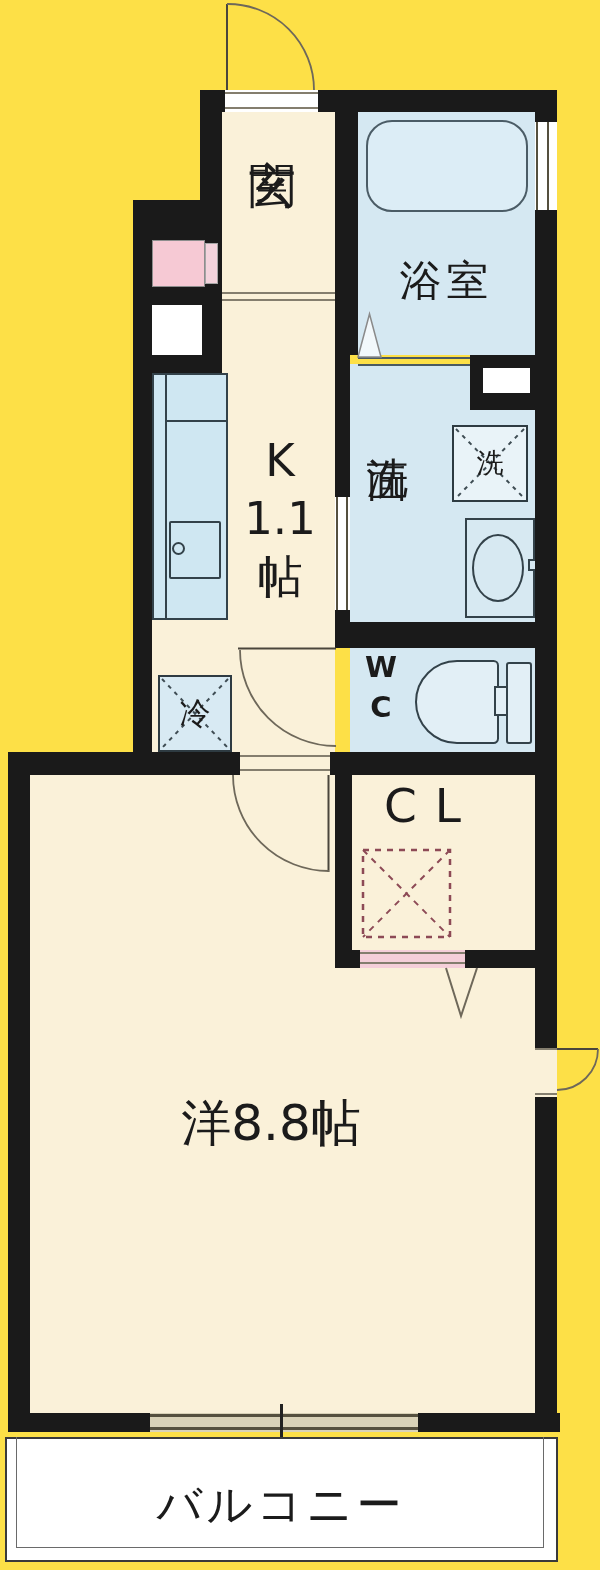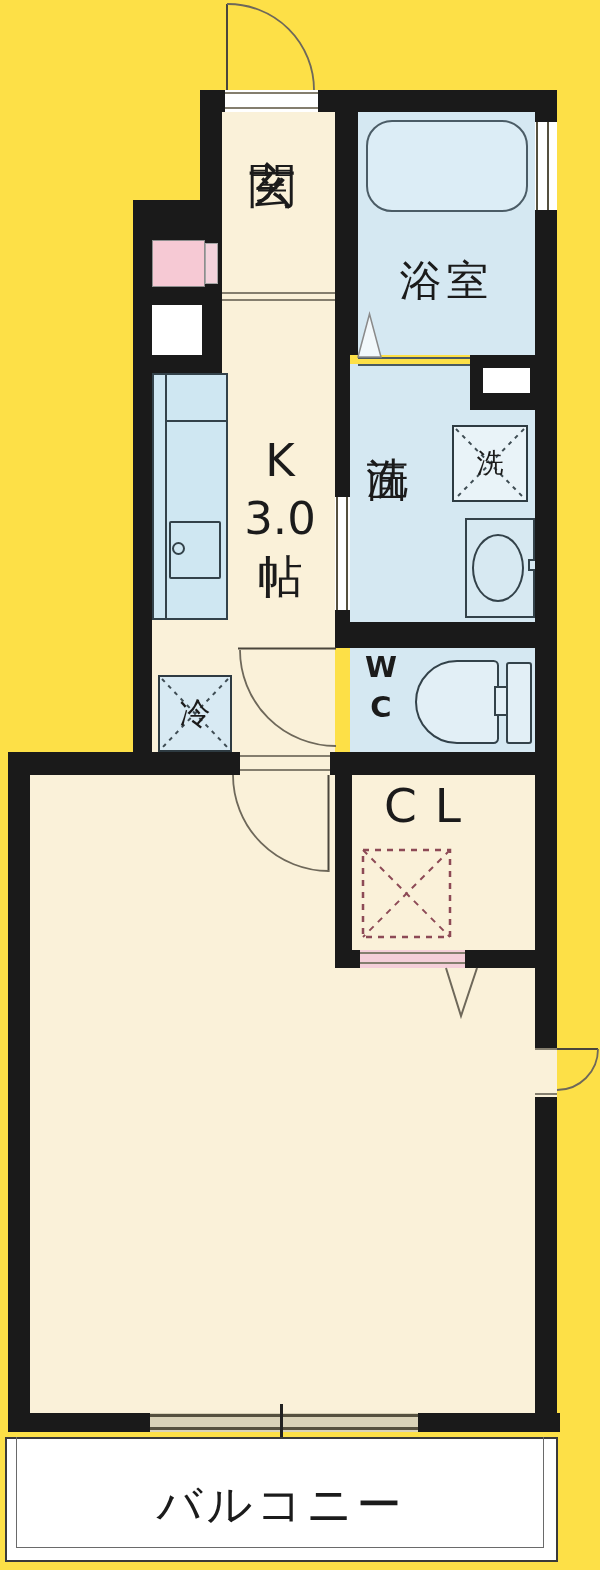--- a/index.html
+++ b/index.html
@@ -151,7 +151,7 @@
   <div class="label vert" style="left:247px;top:122px;font-size:47px;letter-spacing:6px;">玄関</div>
   <div class="label ctr" style="left:358px;top:258px;width:177px;font-size:42px;letter-spacing:5px;">浴室</div>
   <div class="label ctr" style="left:230px;top:436px;width:100px;font-size:45px;">K</div>
-  <div class="label ctr" style="left:230px;top:494px;width:100px;font-size:45px;">3.0</div>
+  <div class="label ctr" style="left:230px;top:494px;width:100px;font-size:45px;">1.1</div>
   <div class="label ctr" style="left:230px;top:552px;width:100px;font-size:45px;">帖</div>
   <div class="label vert" style="left:364px;top:424px;font-size:42px;letter-spacing:6px;">洗面</div>
   <div class="label" style="left:452px;top:448px;width:76px;text-align:center;font-size:27px;">洗</div>

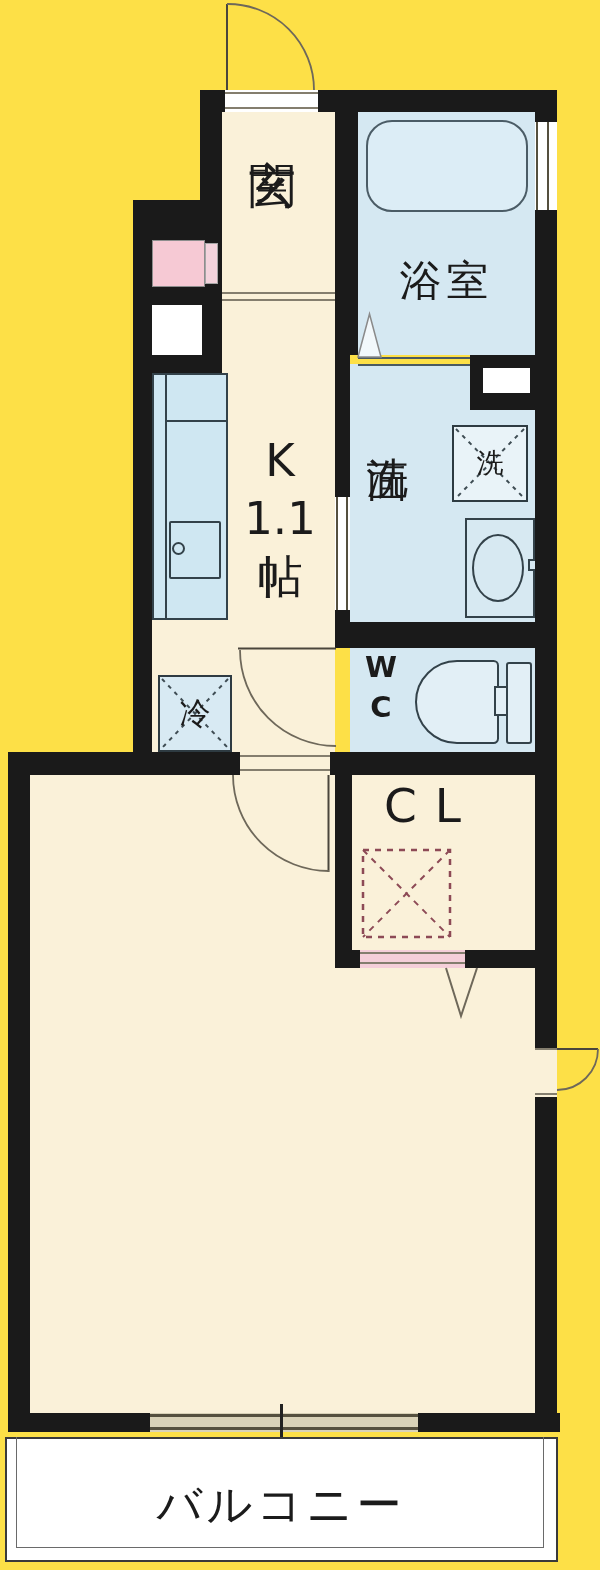--- a/index.html
+++ b/index.html
@@ -159,6 +159,7 @@
   <div class="label" style="left:360px;top:692px;width:42px;text-align:center;font-size:29px;font-weight:600;">C</div>
   <div class="label" style="left:158px;top:696px;width:74px;text-align:center;font-size:31px;">冷</div>
   <div class="label" style="left:384px;top:780px;font-size:47px;letter-spacing:18px;text-align:center;">CL</div>
+  <div class="label ctr" style="left:71px;top:1096px;width:400px;font-size:50px;">洋8.8帖</div>
   <div class="label ctr" style="left:56px;top:1480px;width:450px;font-size:45px;letter-spacing:4px;">バルコニー</div>
 
 </div>

